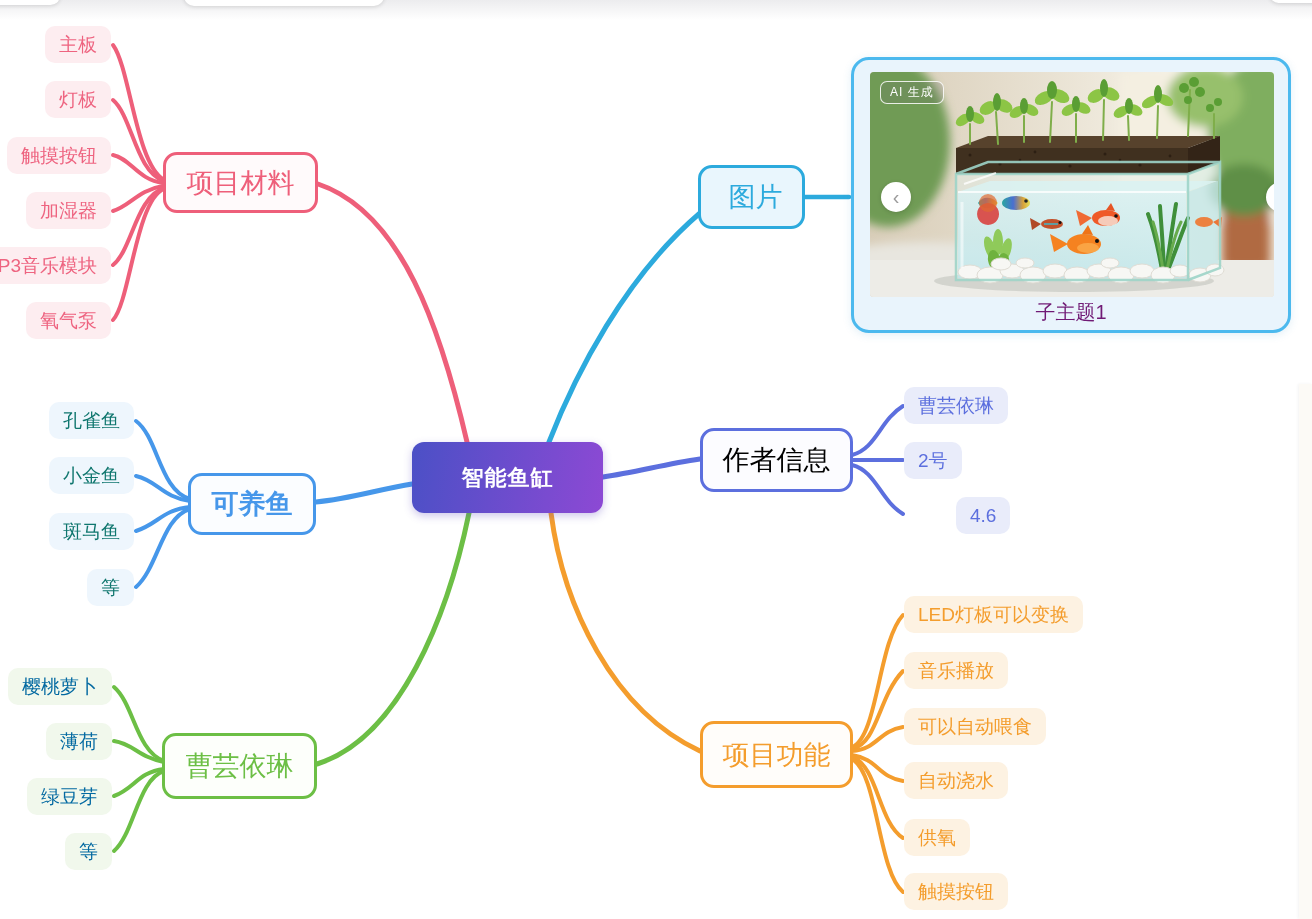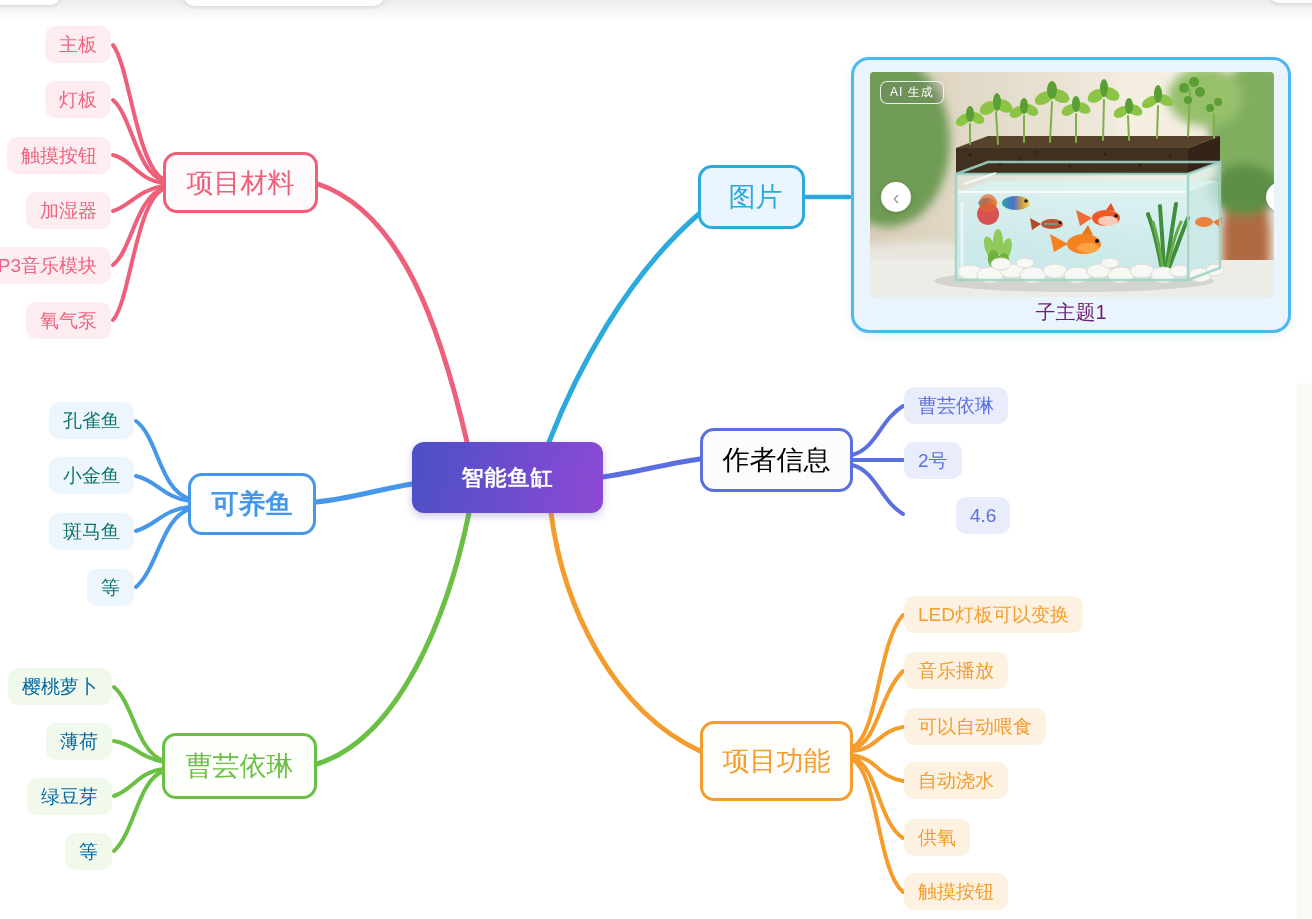--- a/index.html
+++ b/index.html
@@ -41,7 +41,7 @@
   #topic-vegetables{left:162px;top:733px;width:155px;height:66px;}
   #topic-image{left:698px;top:165px;width:107px;height:64px;}
   #topic-author{left:700px;top:428px;width:153px;height:64px;}
-  #topic-features{left:700px;top:721px;width:153px;height:80px;}
+  #topic-features{left:700px;top:721px;width:153px;height:67px;}
 
   #central-topic{position:absolute;z-index:3;left:412px;top:442px;width:191px;height:71px;
     border-radius:12px;display:flex;align-items:center;justify-content:center;

